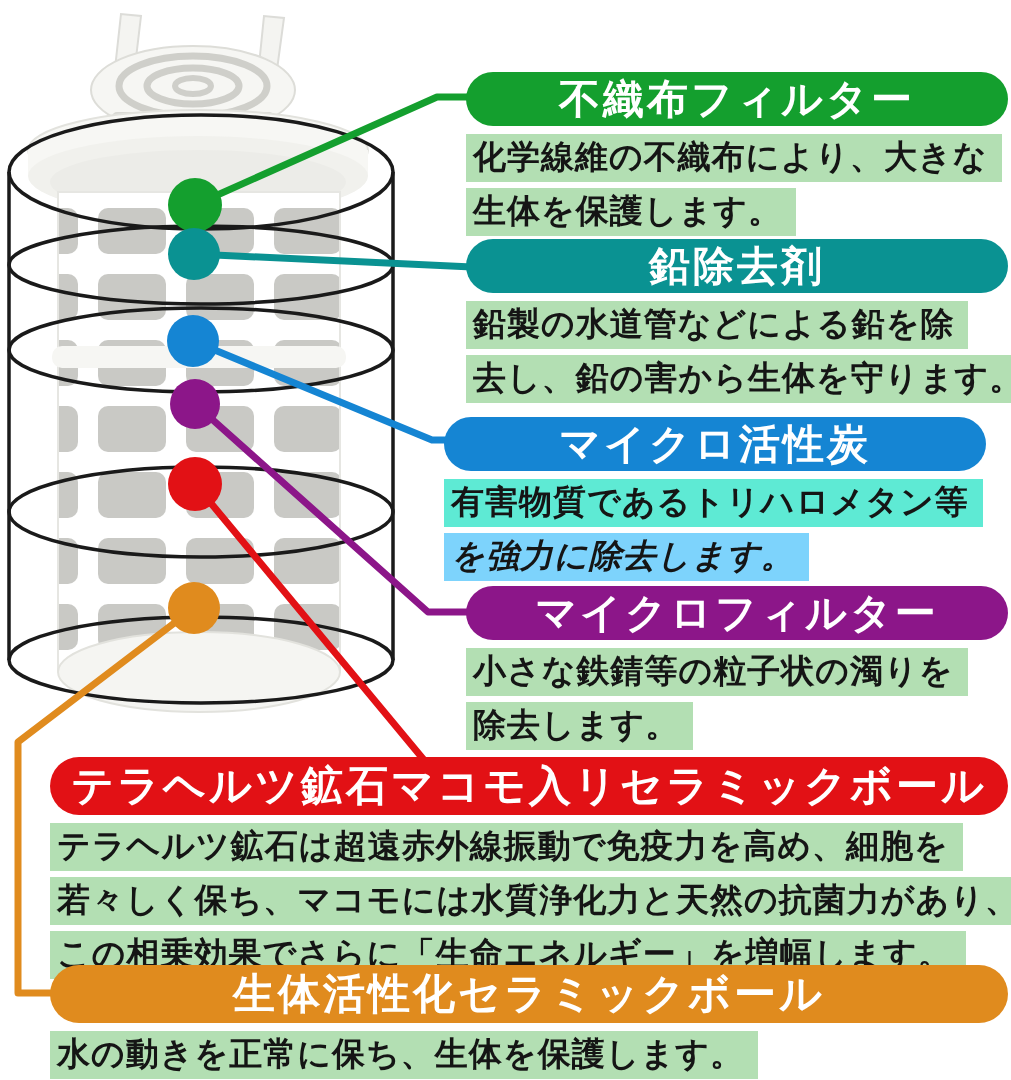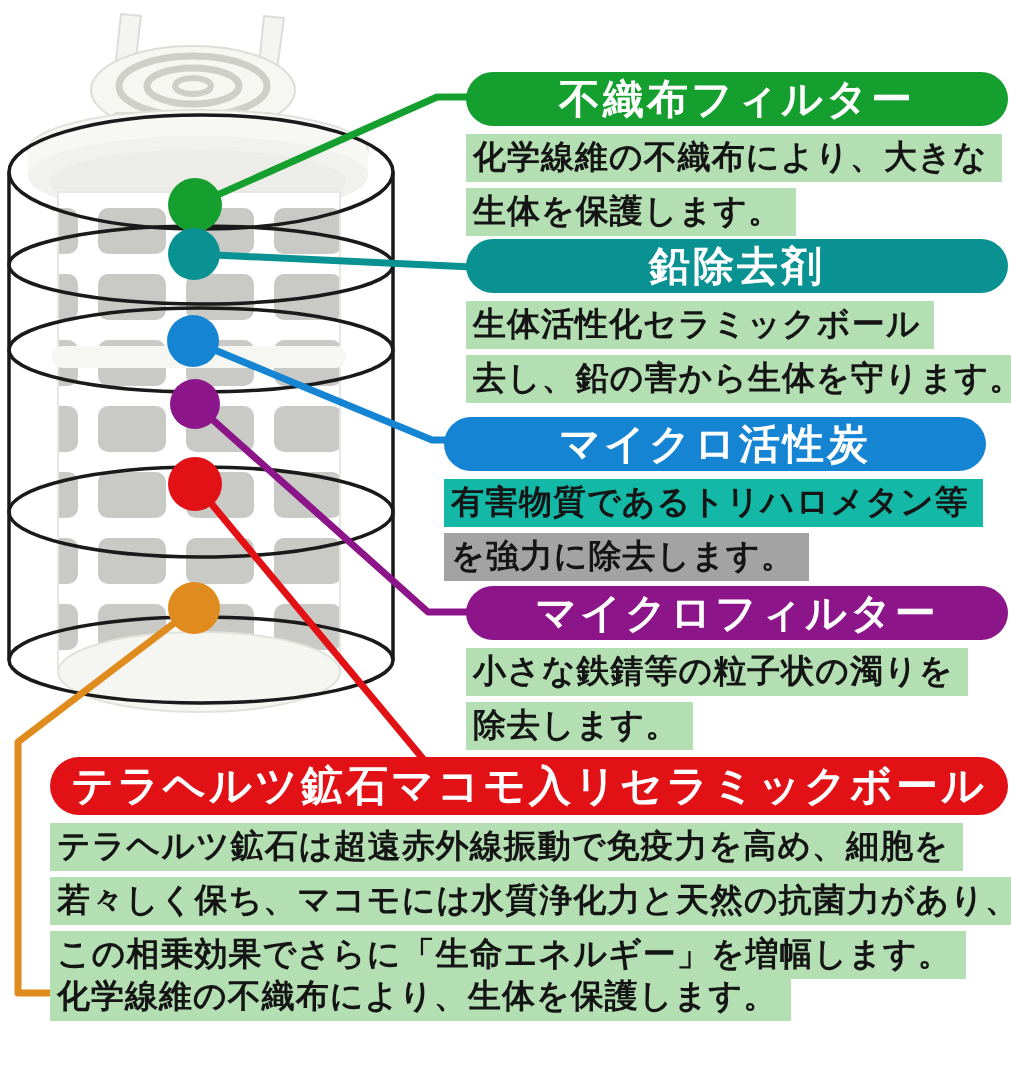--- a/index.html
+++ b/index.html
@@ -109,7 +109,7 @@
       <span>鉛除去剤</span>
     </div>
     <div class="desc">
-      <span class="desc-line" style="background-color: rgb(179, 223, 179);">生体活性化セラミックボール</span>
+      <span class="desc-line" style="background-color: rgb(179, 223, 179);">鉛製の水道管などによる鉛を除</span>
       <span class="desc-line" style="background-color: rgb(179, 223, 179);">去し、鉛の害から生体を守ります。</span>
     </div>
   </div>

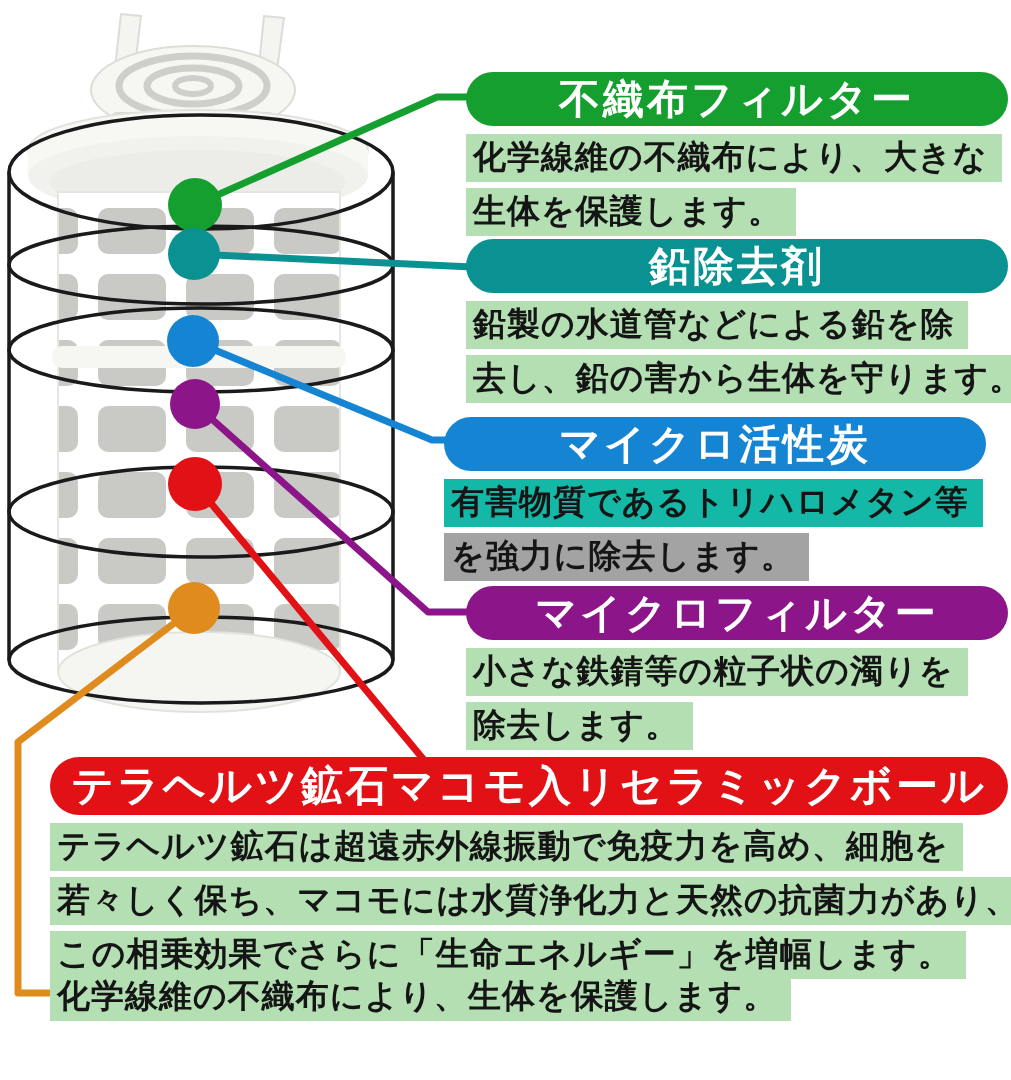--- a/index.html
+++ b/index.html
@@ -119,7 +119,7 @@
       <span>マイクロ活性炭</span>
     </div>
     <div class="desc">
-      <span class="desc-line" style="background-color: #14b8a6;">有害物質であるトリハロメタン等</span>
+      <span class="desc-line" style="background-color: #5eead4;">有害物質であるトリハロメタン等</span>
       <span class="desc-line" style="background-color: #a3a3a3;">を強力に除去します。</span>
     </div>
   </div>

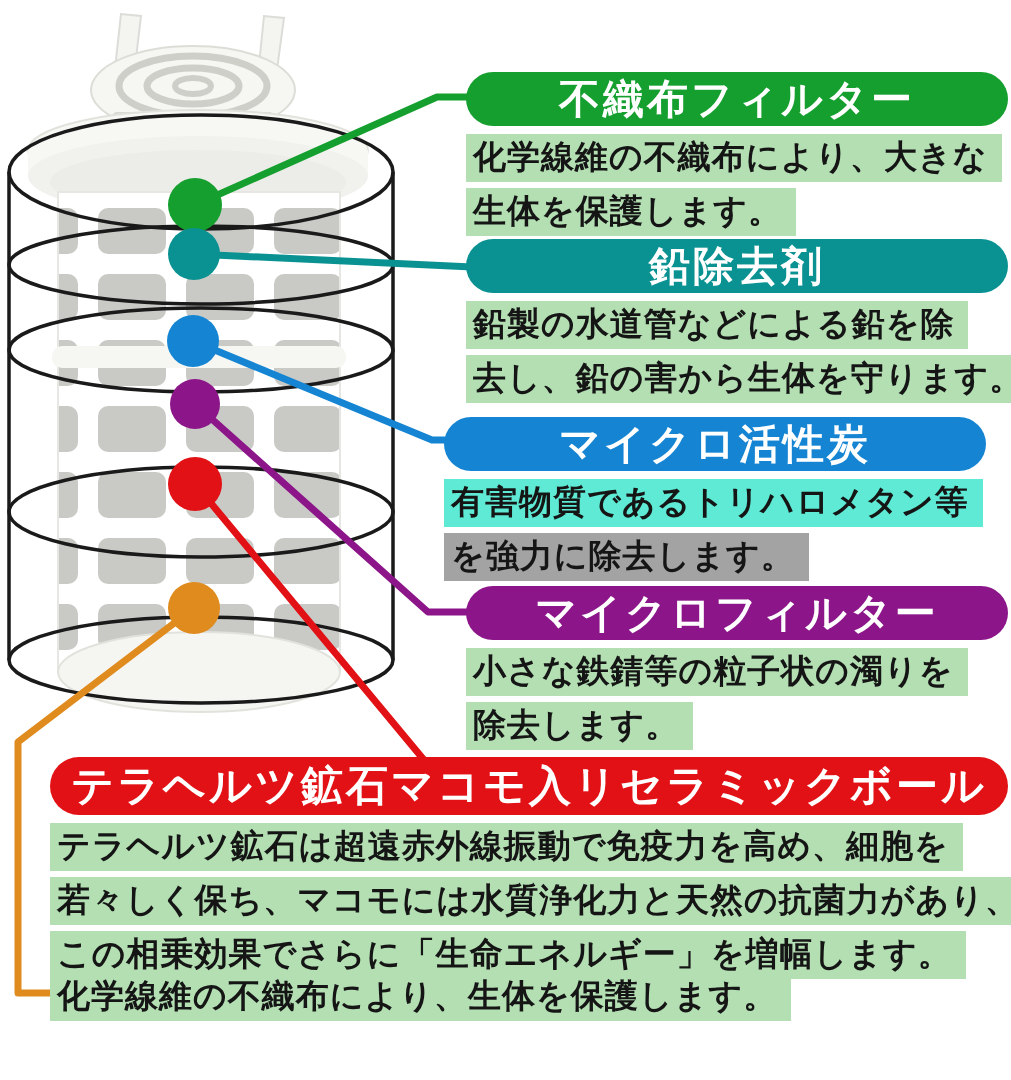--- a/index.html
+++ b/index.html
@@ -120,7 +120,7 @@
     </div>
     <div class="desc">
       <span class="desc-line" style="background-color: #5eead4;">有害物質であるトリハロメタン等</span>
-      <span class="desc-line" style="background-color: #a3a3a3;">を強力に除去します。</span>
+      <span class="desc-line" style="background-color: #7dd3fc; font-style: italic;">を強力に除去します。</span>
     </div>
   </div>
 

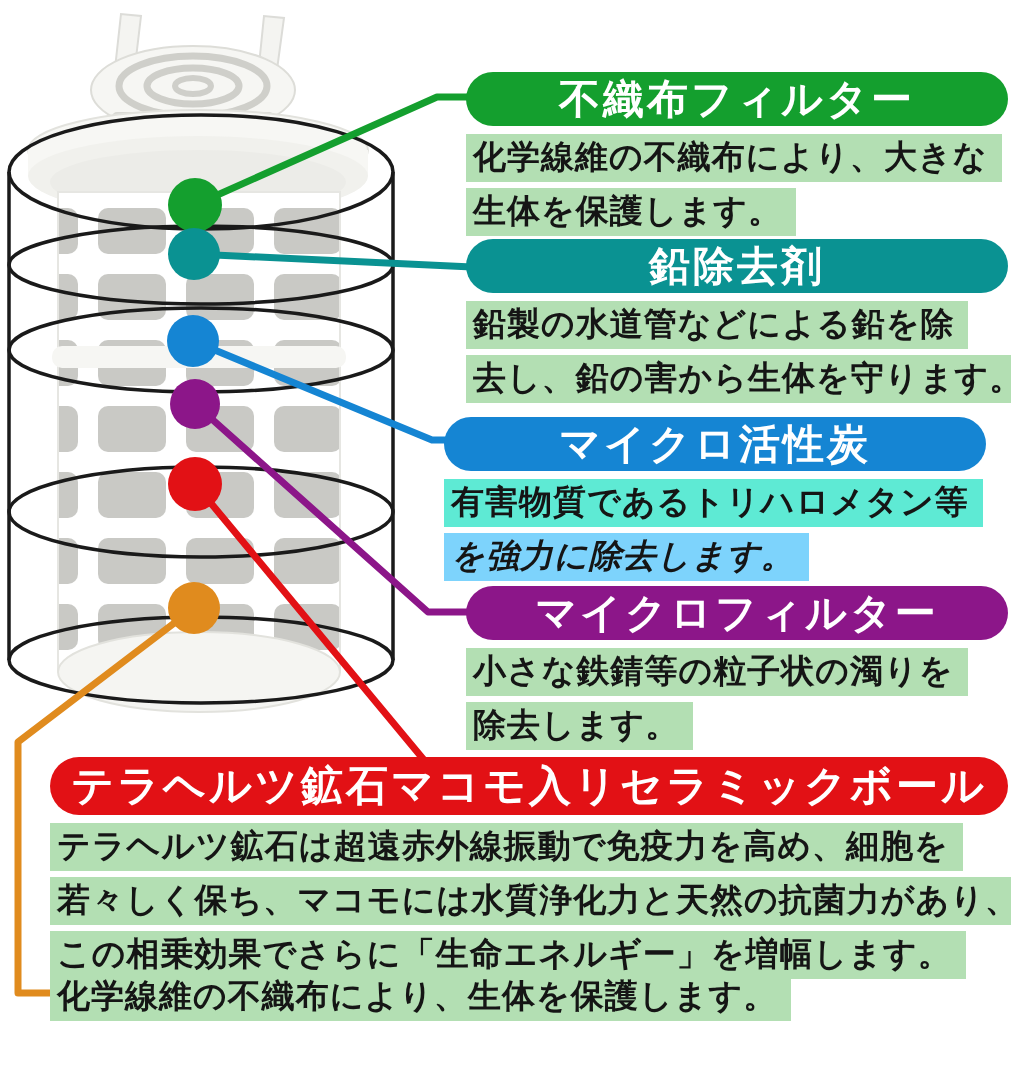--- a/index.html
+++ b/index.html
@@ -146,6 +146,9 @@
   </div>
 
   <div class="sec" id="sec5">
+    <div class="pill pill-lg" style="background-color: rgb(224, 139, 30);">
+      <span>生体活性化セラミックボール</span>
+    </div>
     <div class="desc">
       <span class="desc-line" style="background-color: rgb(179, 223, 179);">化学線維の不織布により、生体を保護します。</span>
     </div>

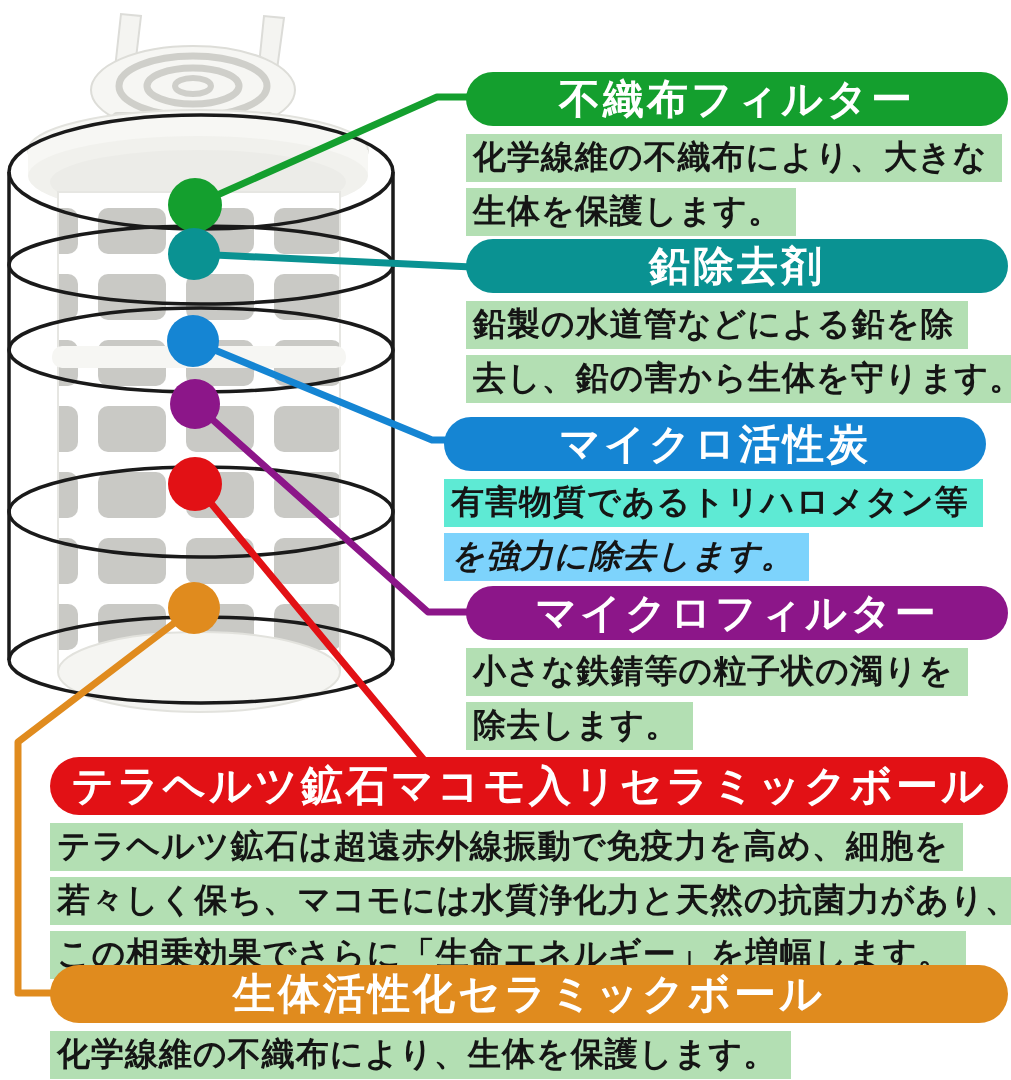--- a/index.html
+++ b/index.html
@@ -150,7 +150,7 @@
       <span>生体活性化セラミックボール</span>
     </div>
     <div class="desc">
-      <span class="desc-line" style="background-color: rgb(179, 223, 179);">化学線維の不織布により、生体を保護します。</span>
+      <span class="desc-line" style="background-color: rgb(179, 223, 179);">水の動きを正常に保ち、生体を保護します。</span>
     </div>
   </div>
 

